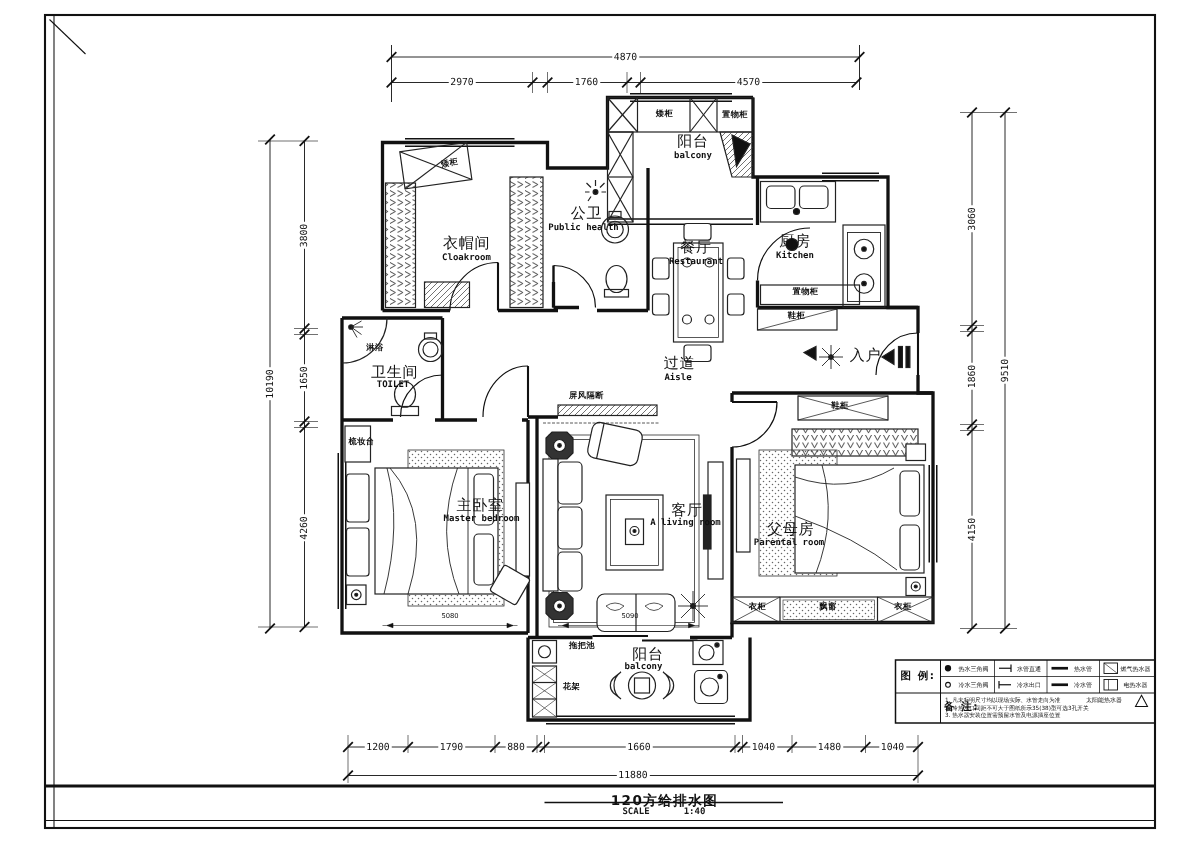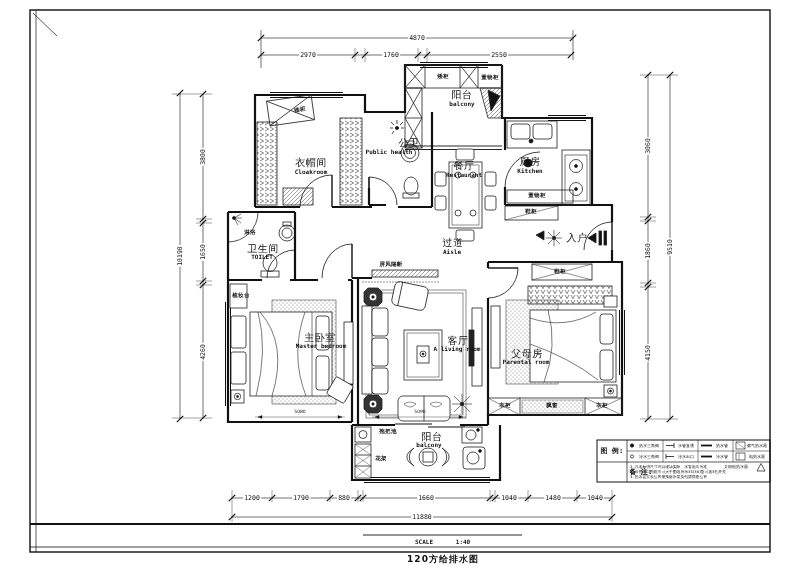--- a/index.html
+++ b/index.html
@@ -473,7 +473,7 @@
 <div class="dim" style="left:417px;top:38px">4870</div>
 <div class="dim" style="left:308px;top:55px">2970</div>
 <div class="dim" style="left:391px;top:55px">1760</div>
-<div class="dim" style="left:499px;top:55px">2550</div>
+<div class="dim" style="left:499px;top:55px">4570</div>
 
 <div class="dim" style="left:252px;top:498px">1200</div>
 <div class="dim" style="left:301px;top:498px">1790</div>

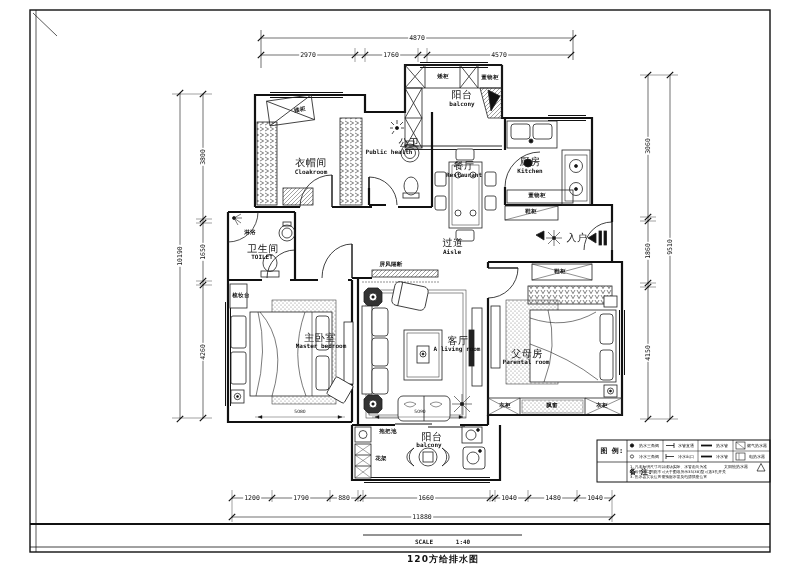--- a/index.html
+++ b/index.html
@@ -433,7 +433,7 @@
 
 <div class="lbl" style="left:311px;top:163px">衣帽间</div>
 <div class="lbl-en" style="left:311px;top:172px">Cloakroom</div>
-<div class="lbl" style="left:409px;top:143px">公卫</div>
+<div class="lbl" style="left:391px;top:143px">公卫</div>
 <div class="lbl-en" style="left:389px;top:152px">Public health</div>
 <div class="lbl" style="left:462px;top:95px">阳台</div>
 <div class="lbl-en" style="left:462px;top:104px">balcony</div>

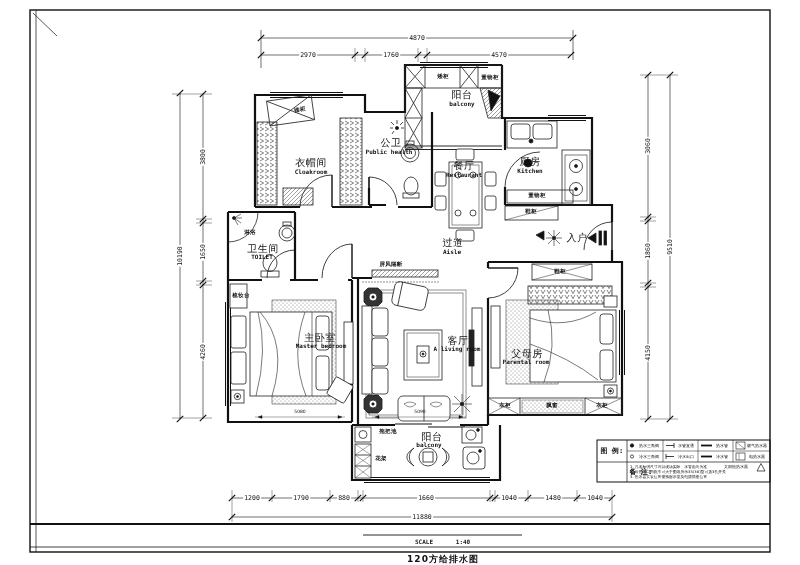--- a/index.html
+++ b/index.html
@@ -497,7 +497,7 @@
 <div class="xs" style="left:300px;top:412px">5080</div>
 <div class="xs" style="left:420px;top:412px">5090</div>
 
-<div class="title" style="left:443px;top:559px">120方给排水图</div>
+<div class="title" style="left:443px;top:535px">120方给排水图</div>
 <div class="scale-row" style="position:absolute;left:424px;top:541px;transform:translate(-50%,-50%)">SCALE</div>
 <div class="scale-row" style="position:absolute;left:463px;top:541px;transform:translate(-50%,-50%)">1:40</div>
 

